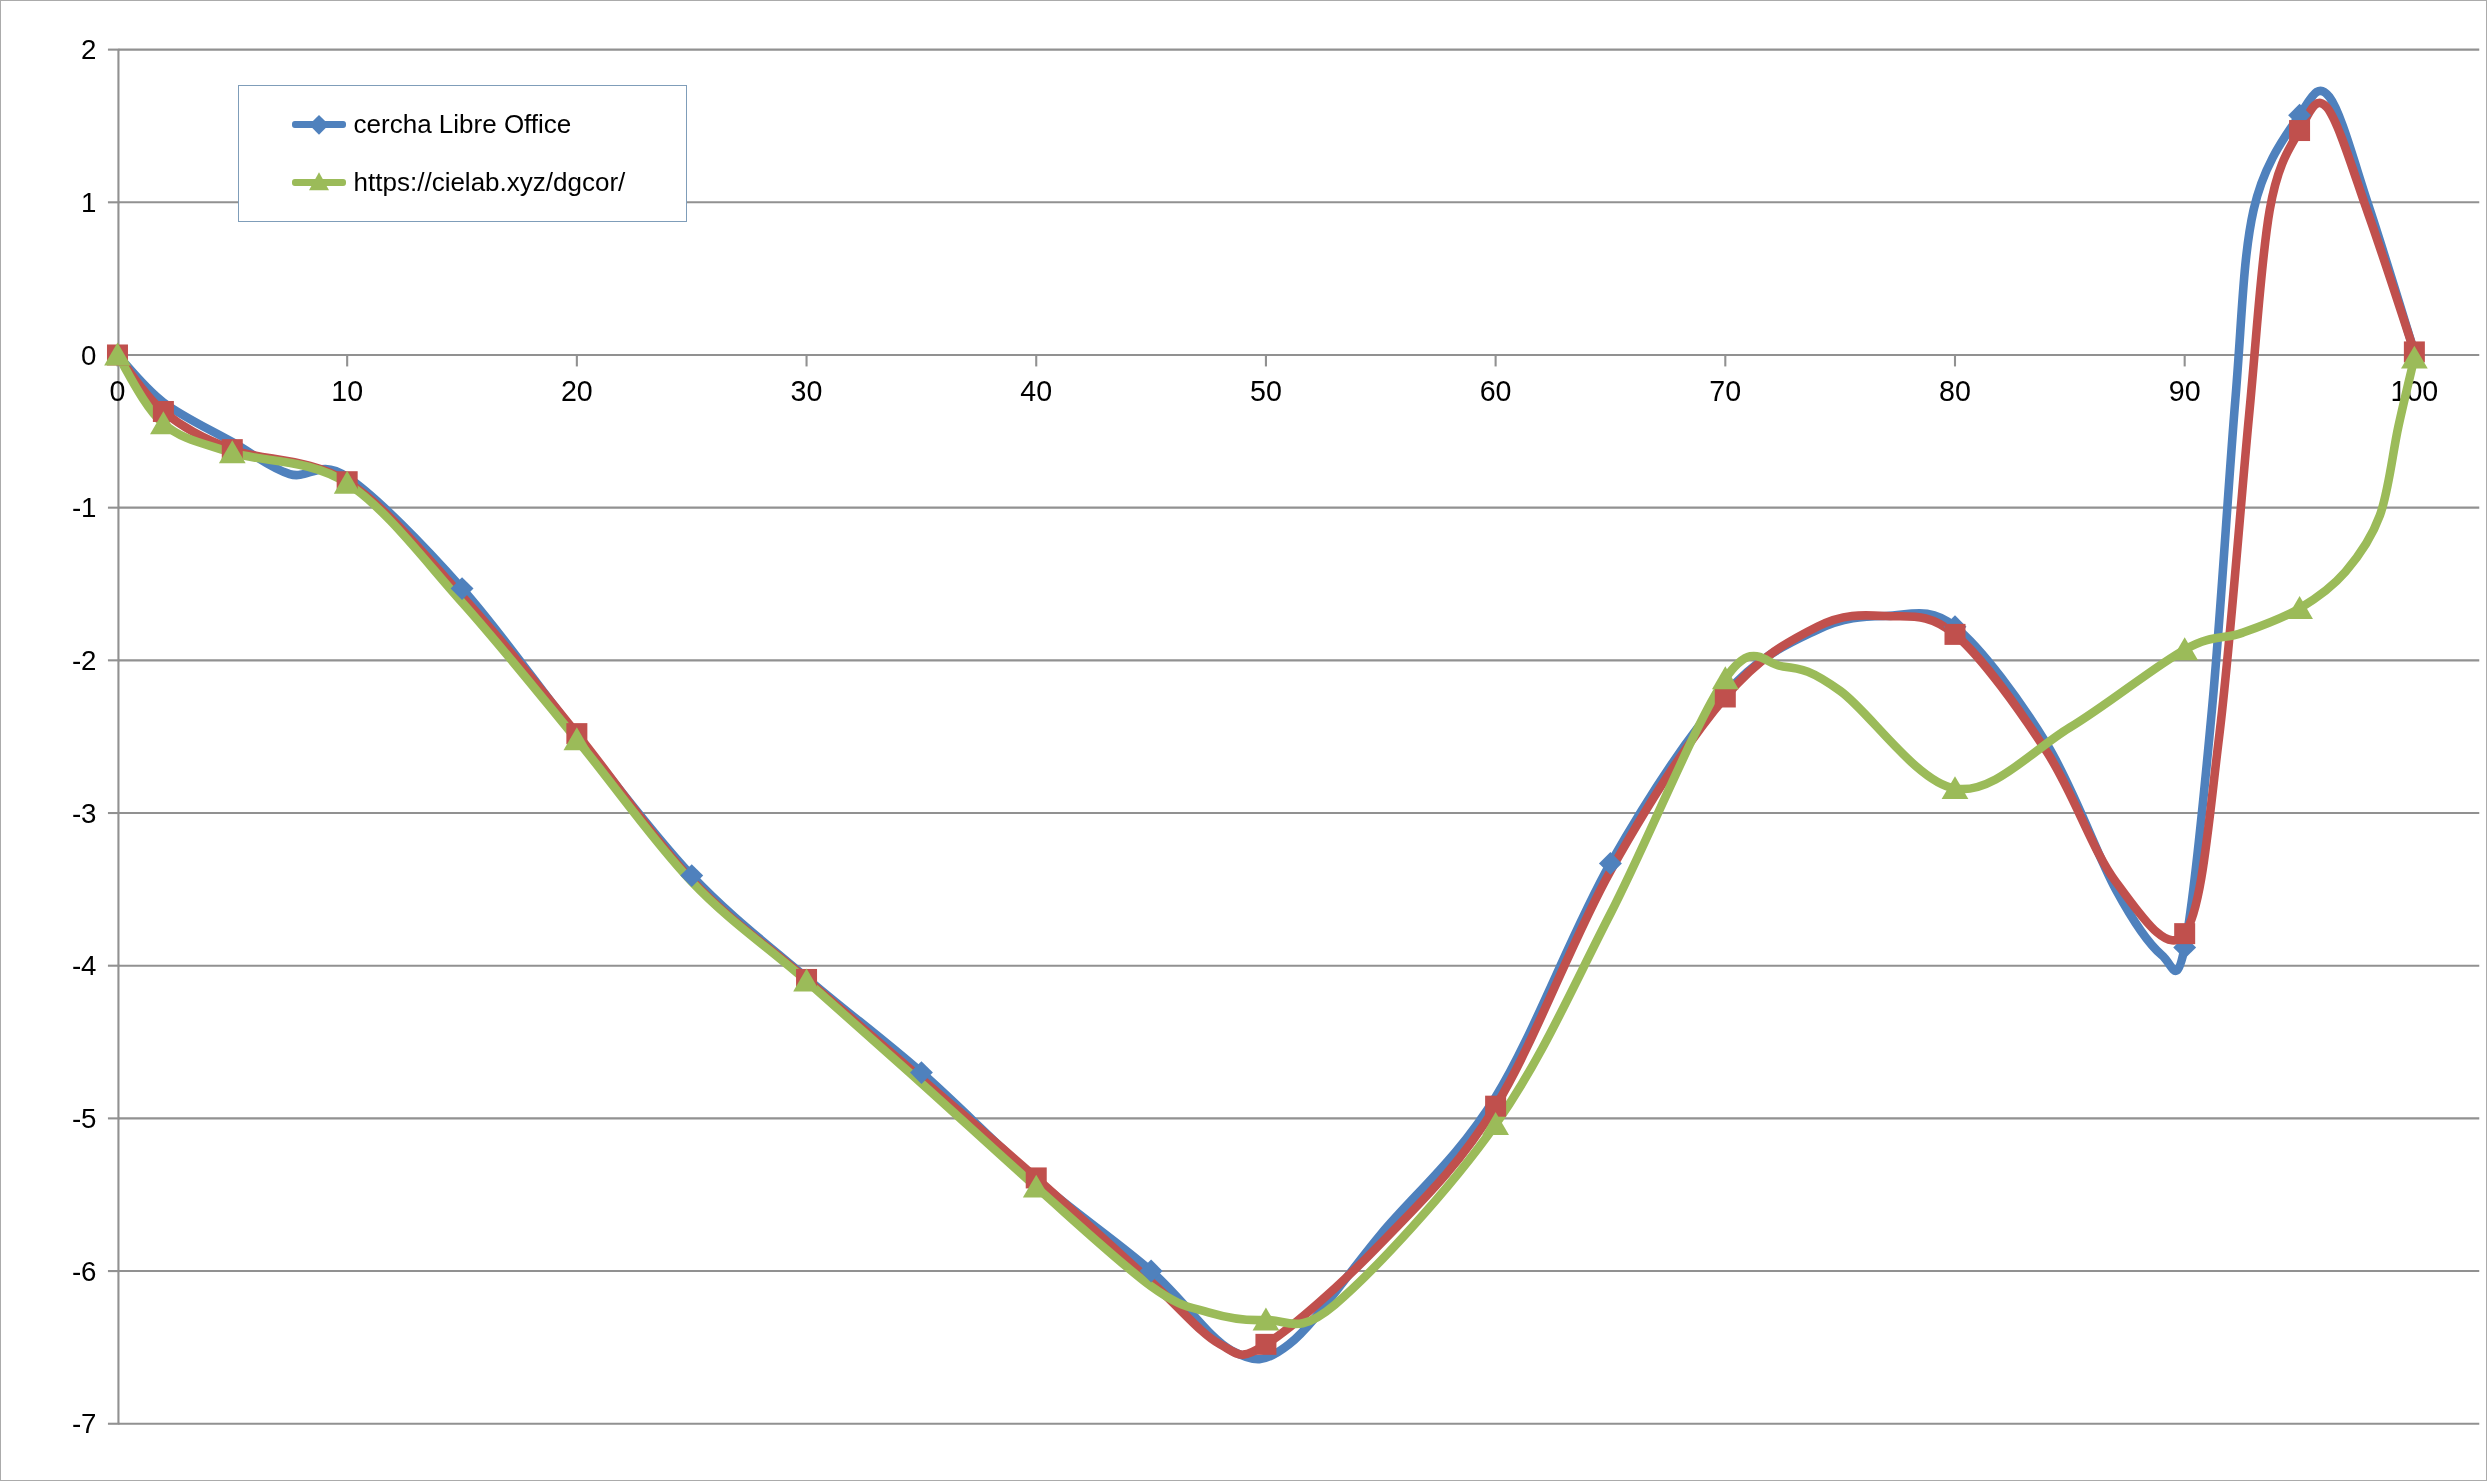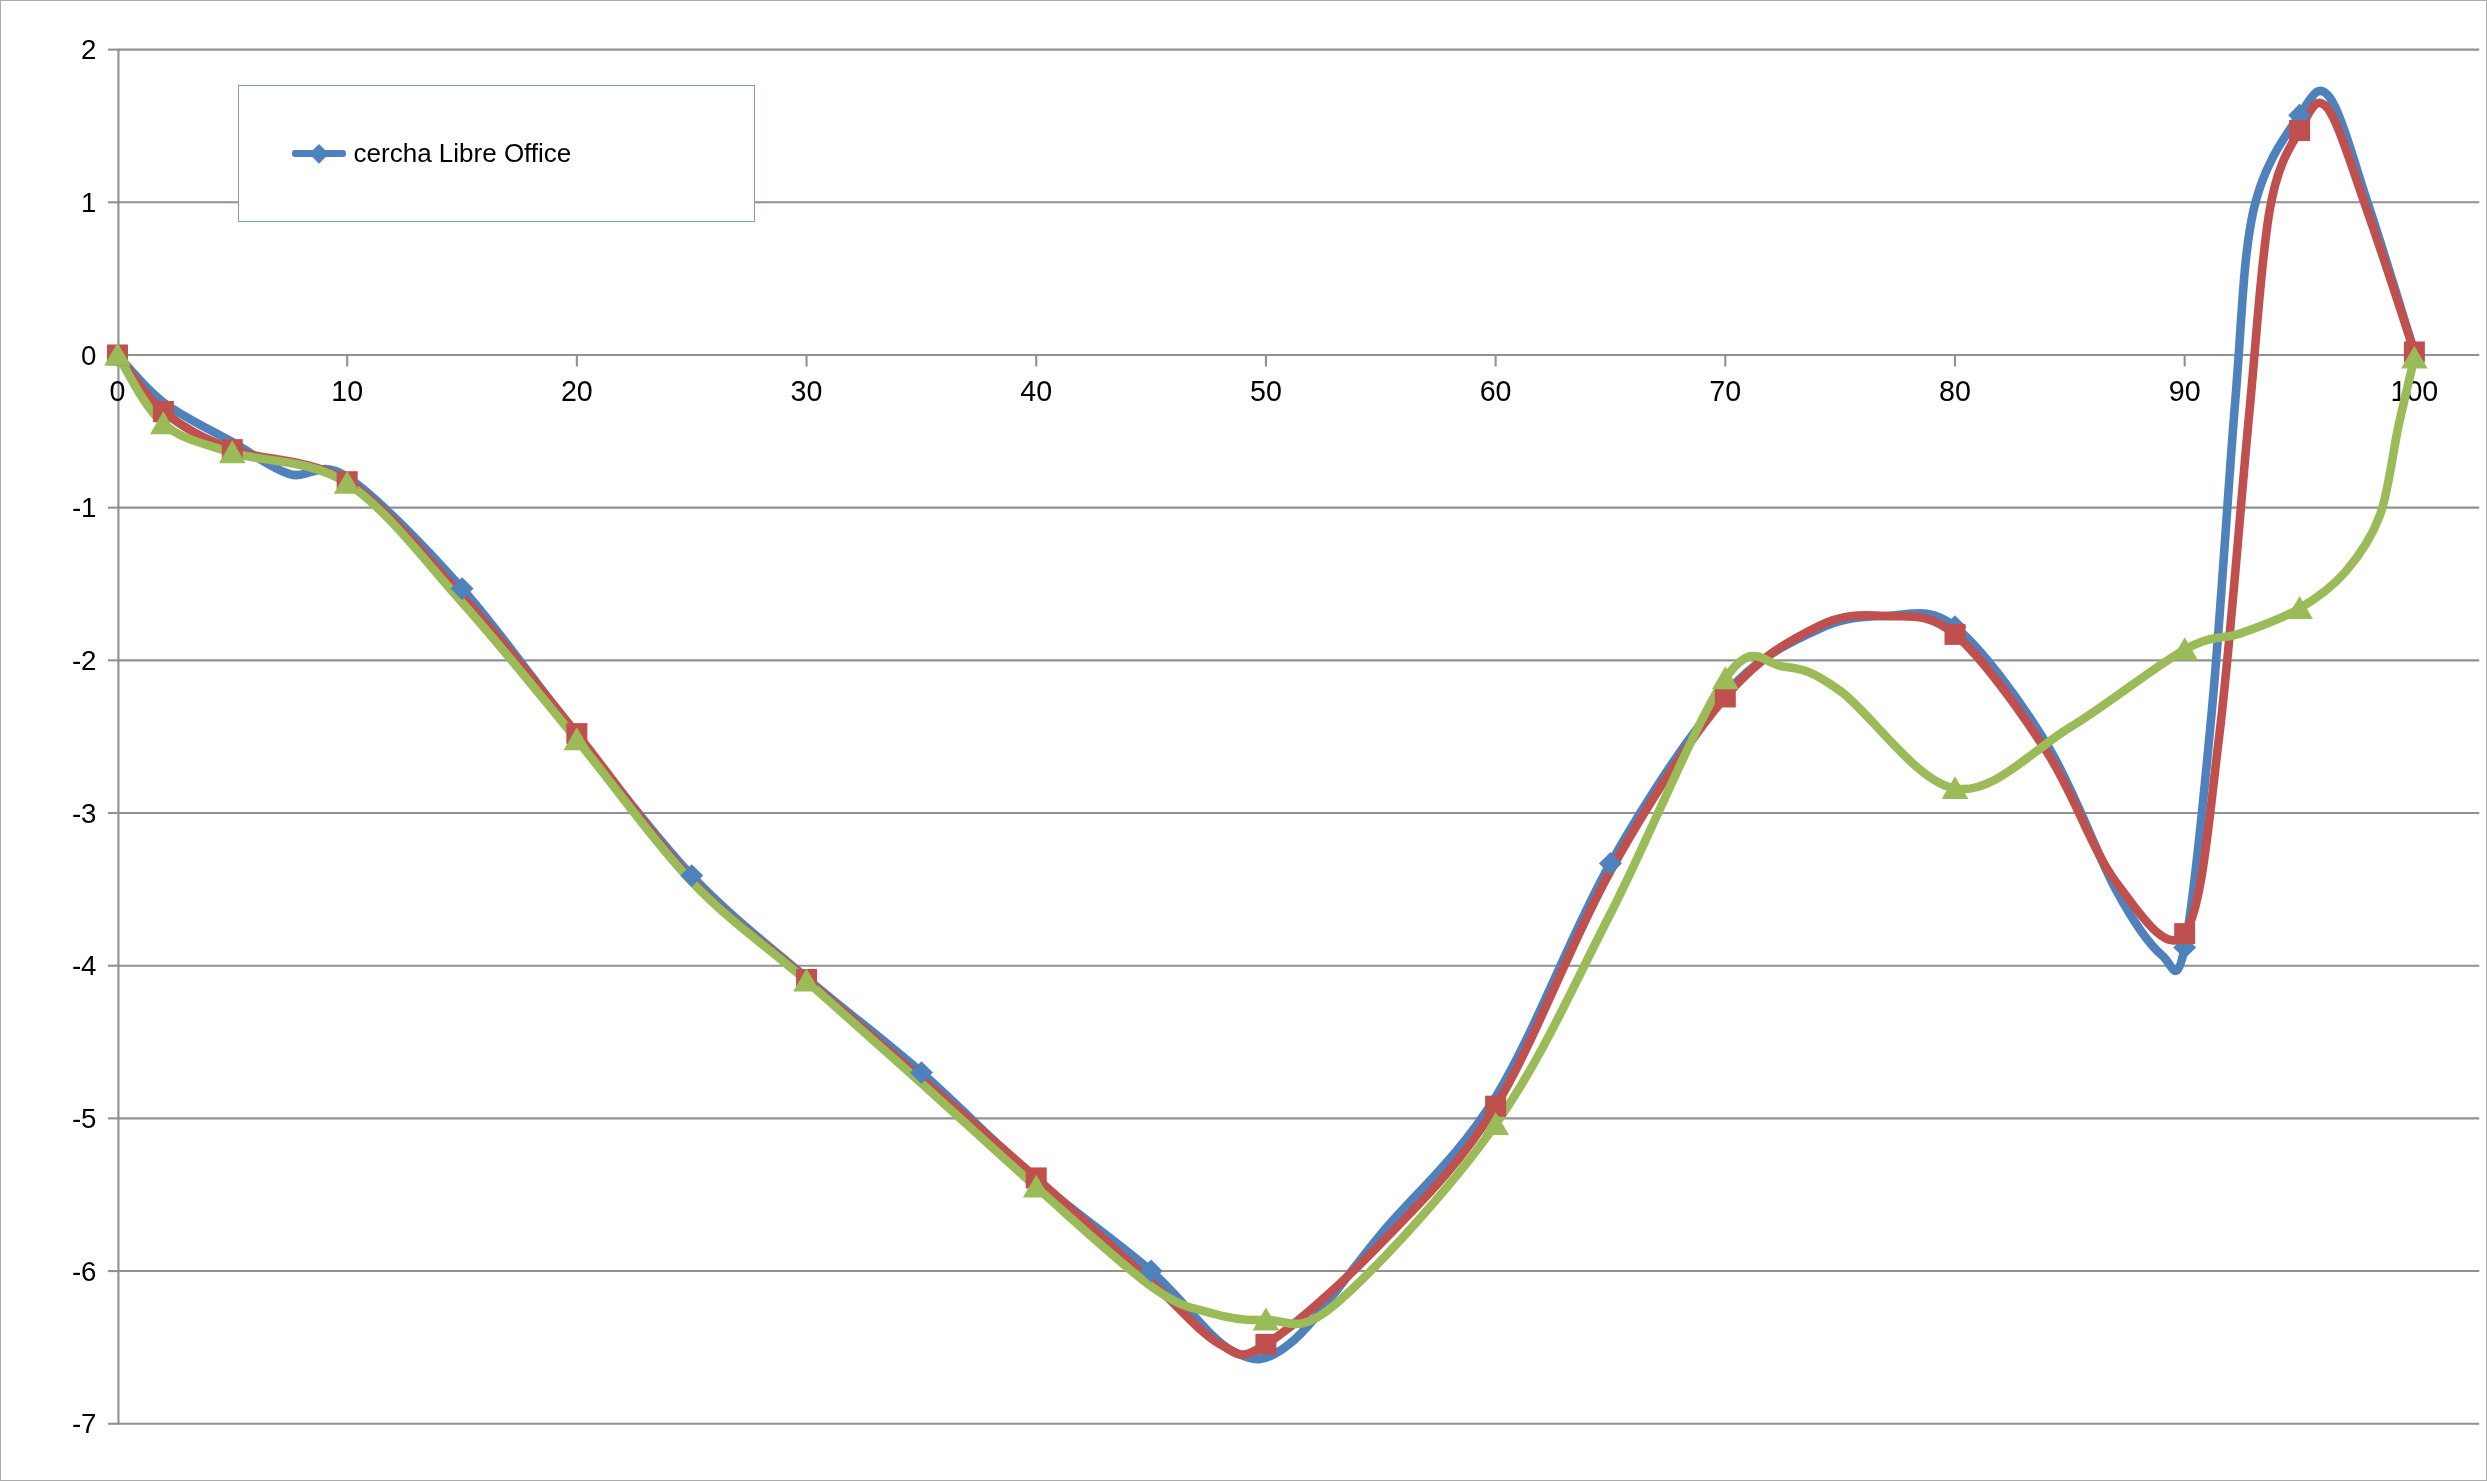--- a/index.html
+++ b/index.html
@@ -8,7 +8,7 @@
   .outer-border{position:absolute;left:0;top:0;right:0;bottom:0;border:1.9px solid #ababab;pointer-events:none;}
   svg{position:absolute;left:0;top:0;}
   
-  .legend{position:absolute;left:238px;top:85px;width:517px;height:137px;box-sizing:border-box;
+  .legend{position:absolute;left:238px;top:85px;width:449px;height:137px;box-sizing:border-box;
           background:#ffffff;border:1.9px solid #7f9db9;display:flex;flex-direction:column;
           justify-content:space-evenly;padding-left:53px;}
   .legend-row{display:flex;align-items:center;height:38px;}

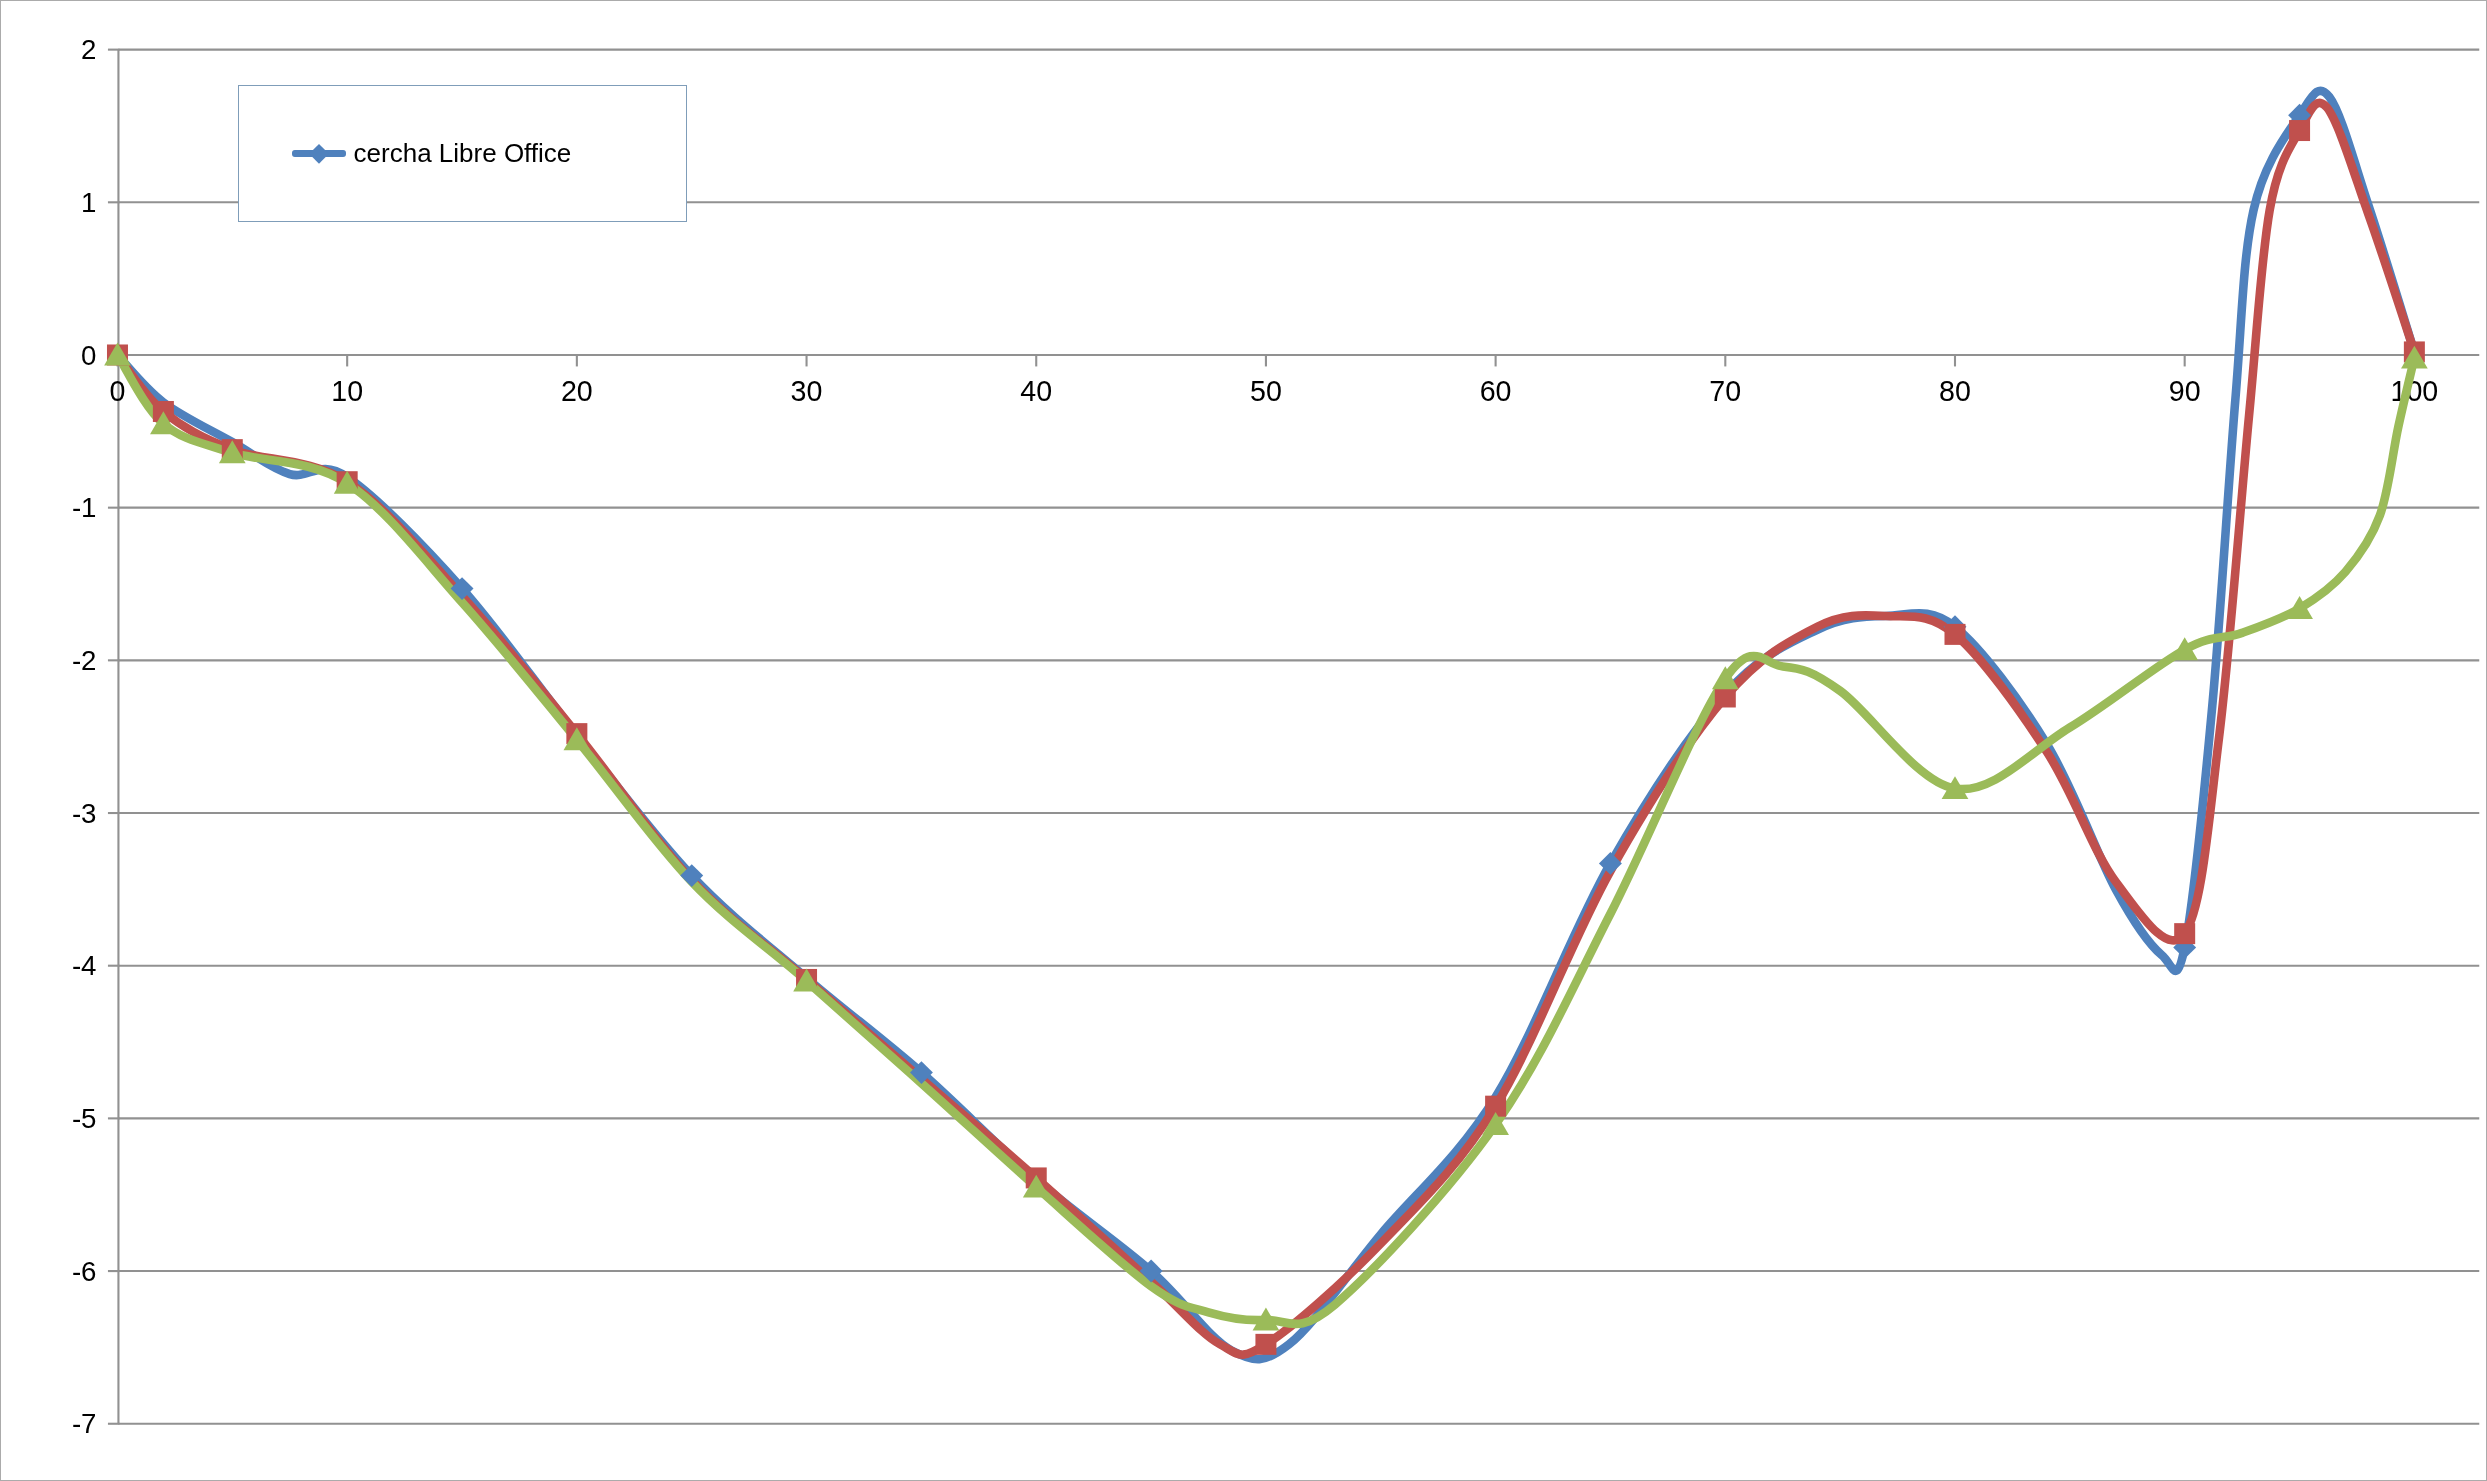--- a/index.html
+++ b/index.html
@@ -126,6 +126,12 @@
         </span>
       <span class="legend-label">cercha Libre Office</span>
     </div>
+    <div class="legend-row">
+      <span class="swatch" style="background: rgb(155, 187, 89);">
+          <span class="mk triangle" style="border-bottom-color: rgb(155, 187, 89);"></span>
+        </span>
+      <span class="legend-label">https://cielab.xyz/dgcor/</span>
+    </div>
   </div>
 
   <div class="outer-border"></div>

